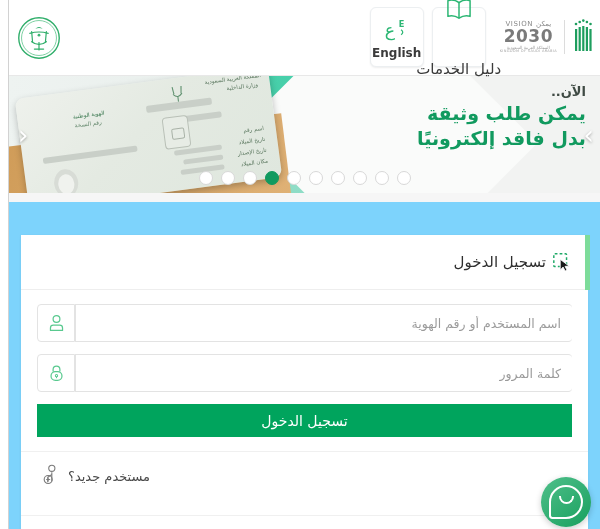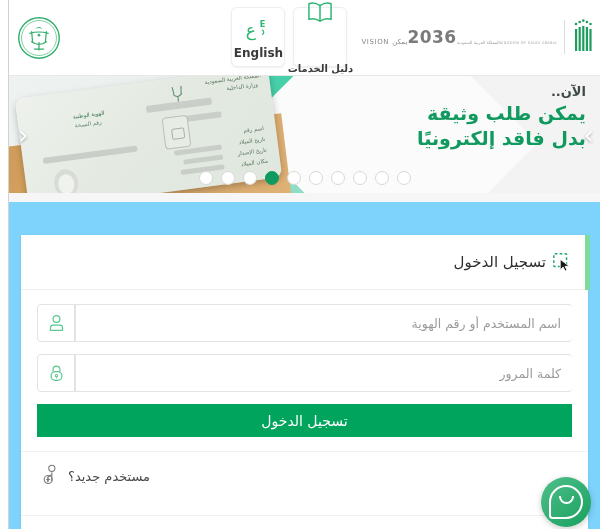--- a/index.html
+++ b/index.html
@@ -64,7 +64,7 @@
     display: flex; align-items: center; gap: 7px;
     padding-left: 6px;
   }
-  .v-text { display: flex; align-items: flex-end; line-height: 1; }
+  .v-text { display: flex; flex-direction: column; align-items: center; line-height: 1; }
   .v-top {
     font-size: 7px; color: #8a8a8a; letter-spacing: 0.6px;
     display: flex; gap: 3px; align-items: baseline;

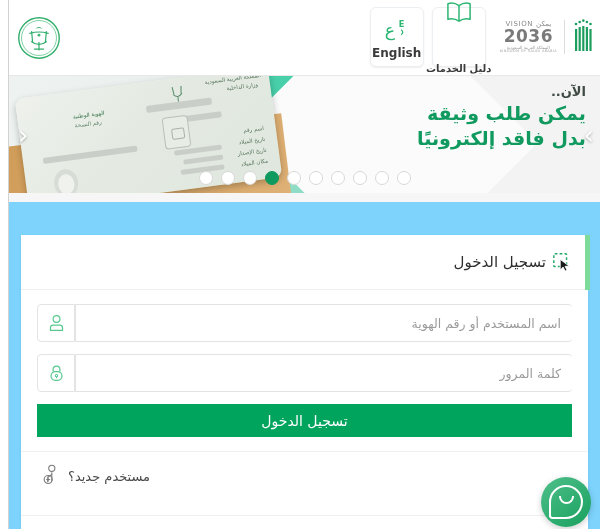--- a/index.html
+++ b/index.html
@@ -368,7 +368,7 @@
             <span>يمكن</span>
           </div>
           <div class="v-num">
-            <span>2036</span>
+            <span>2030</span>
           </div>
           <div class="v-sub">المملكة العربية السعودية</div>
           <div class="v-sub2">KINGDOM OF SAUDI ARABIA</div>

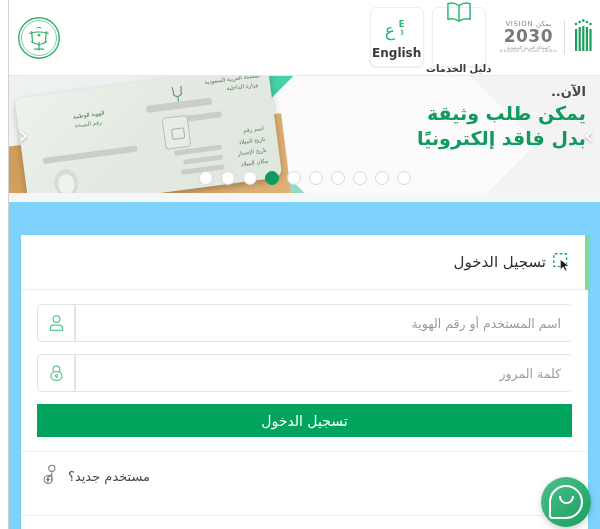--- a/index.html
+++ b/index.html
@@ -59,7 +59,7 @@
     font-size: 12px; font-weight: bold; color: #3b3b3b;
     white-space: nowrap;
   }
-  .hdr-btn.ar .lbl { font-size: 10px; font-weight: bold; margin-top: 36px; }
+  .hdr-btn.ar .lbl { font-size: 15px; font-weight: normal; margin-top: 36px; }
   .vision-logo {
     display: flex; align-items: center; gap: 7px;
     padding-left: 6px;

